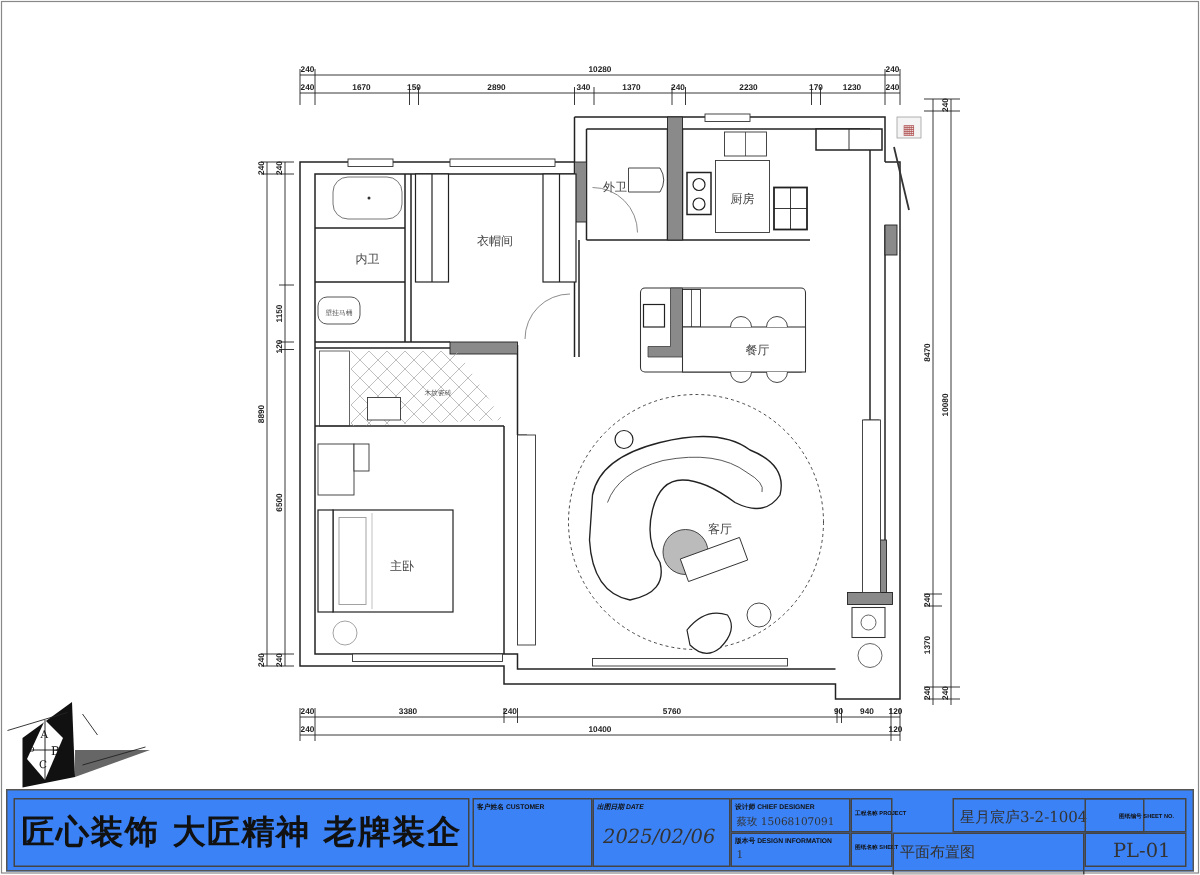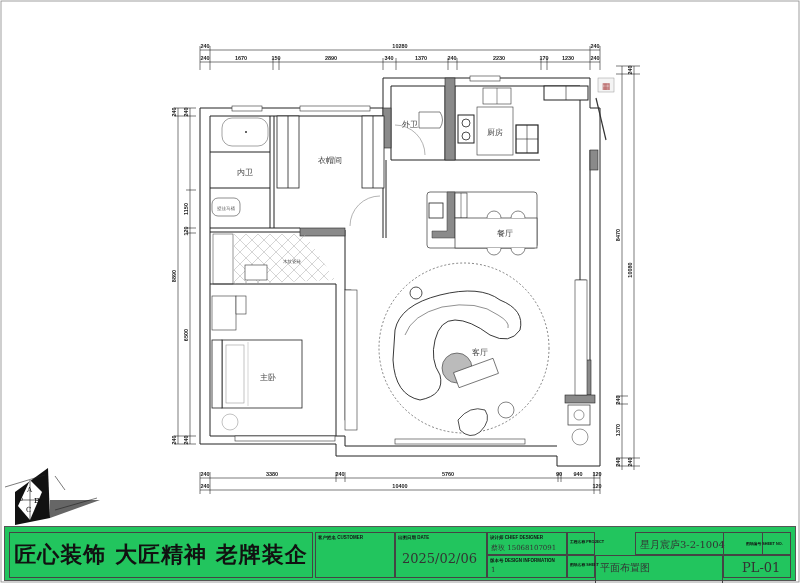--- a/index.html
+++ b/index.html
@@ -8,7 +8,7 @@
   .dim{font-family:"Liberation Sans",sans-serif;font-size:5.5px;font-weight:bold;fill:#222;}
   .room{font-family:"DejaVu Serif",serif;font-size:8px;fill:#444;}
   .tiny{font-family:"DejaVu Sans",sans-serif;font-size:4.5px;fill:#555;}
-  #titleblock{position:absolute;left:4px;top:526px;width:792px;height:55px;border:1px solid #555;box-sizing:border-box;background:#22c55e;}
+  #titleblock{position:absolute;left:4px;top:526px;width:792px;height:55px;border:1px solid #555;box-sizing:border-box;background:#3b82f6;}
   .tb-cell{position:absolute;border:1px solid #444;box-sizing:border-box;}
   .slogan{font-family:"DejaVu Sans",sans-serif;font-weight:bold;font-size:22px;color:#111;letter-spacing:1px;display:flex;align-items:center;justify-content:center;white-space:nowrap;}
   .lbl{font-family:"Liberation Sans",sans-serif;font-size:4.5px;font-weight:bold;color:#111;position:absolute;left:2px;top:2px;white-space:nowrap;}

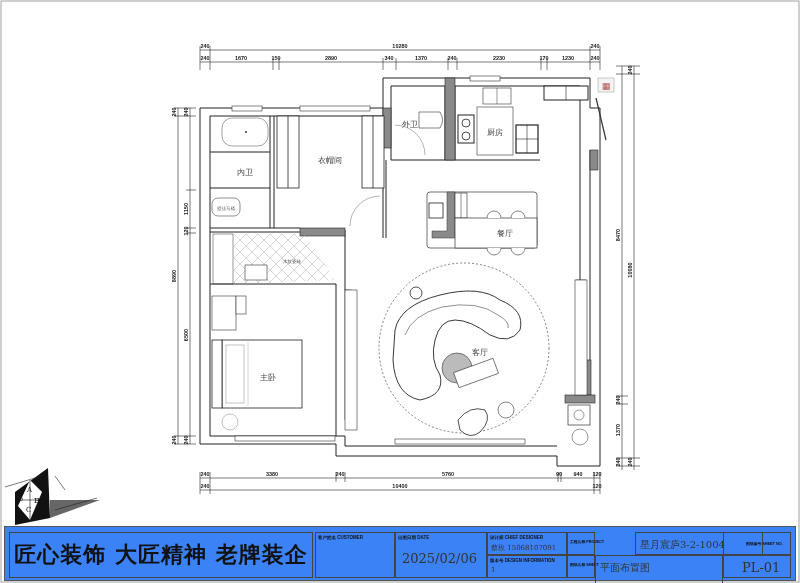--- a/index.html
+++ b/index.html
@@ -275,7 +275,7 @@
     <span class="lbl">客户姓名 CUSTOMER</span>
   </div>
 
-  <div class="tb-cell" style="left:390px;top:5px;width:92px;height:46px;">
+  <div class="tb-cell" style="left:390px;top:5px;width:92px;height:46px;font-style:italic;">
     <span class="lbl">出图日期 DATE</span>
     <span class="val" style="left:6px;top:18px;font-size:13px;">2025/02/06</span>
   </div>

